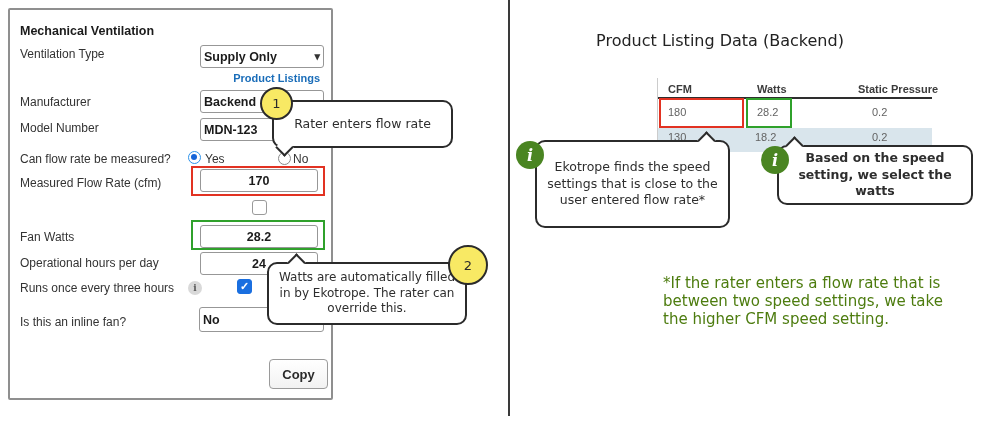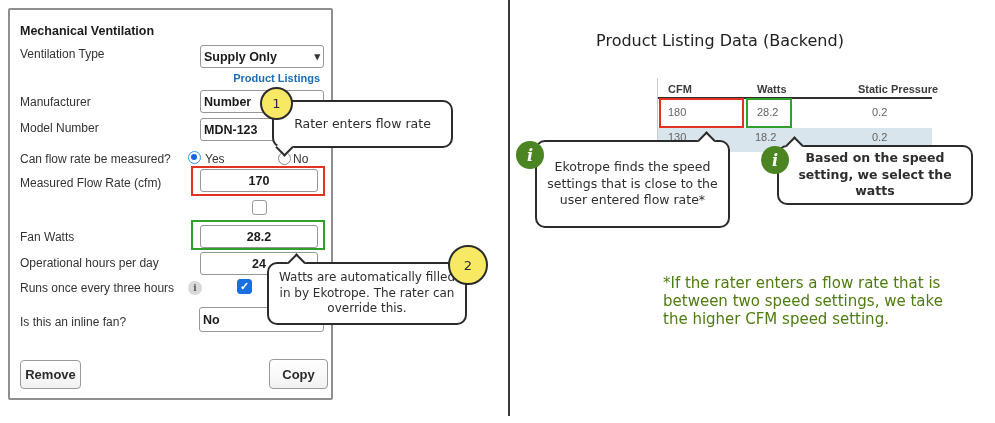--- a/index.html
+++ b/index.html
@@ -93,7 +93,7 @@
 
   <div class="row-label" style="top:85px">Manufacturer</div>
   <div class="ctl" style="left:190px; top:80px; width:124px;">
-    <span>Number</span>
+    <span>Backend</span>
   </div>
 
   <div class="row-label" style="top:111px">Model Number</div>

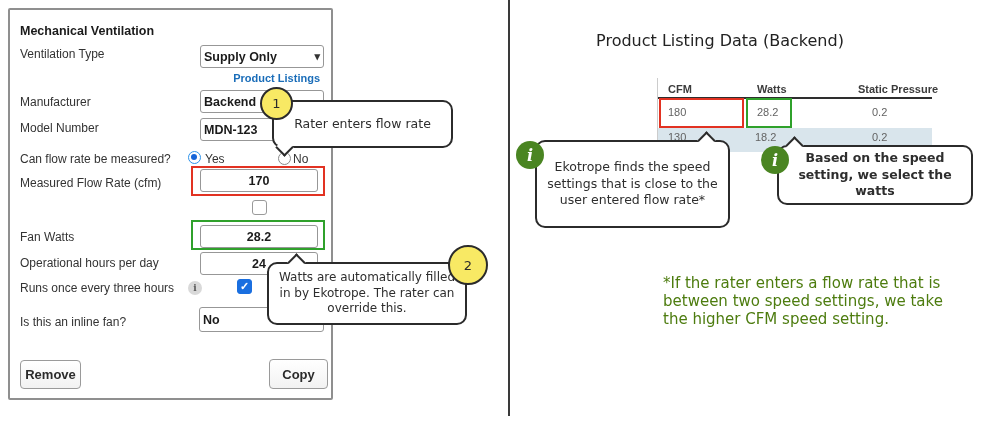--- a/index.html
+++ b/index.html
@@ -137,7 +137,6 @@
     <span>No</span>
   </div>
 
-  <div class="btn" style="left:10px; top:350px; width:61px; height:29px;">Remove</div>
   <div class="btn" style="left:259px; top:349px; width:59px; height:30px;">Copy</div>
 </div>
 

